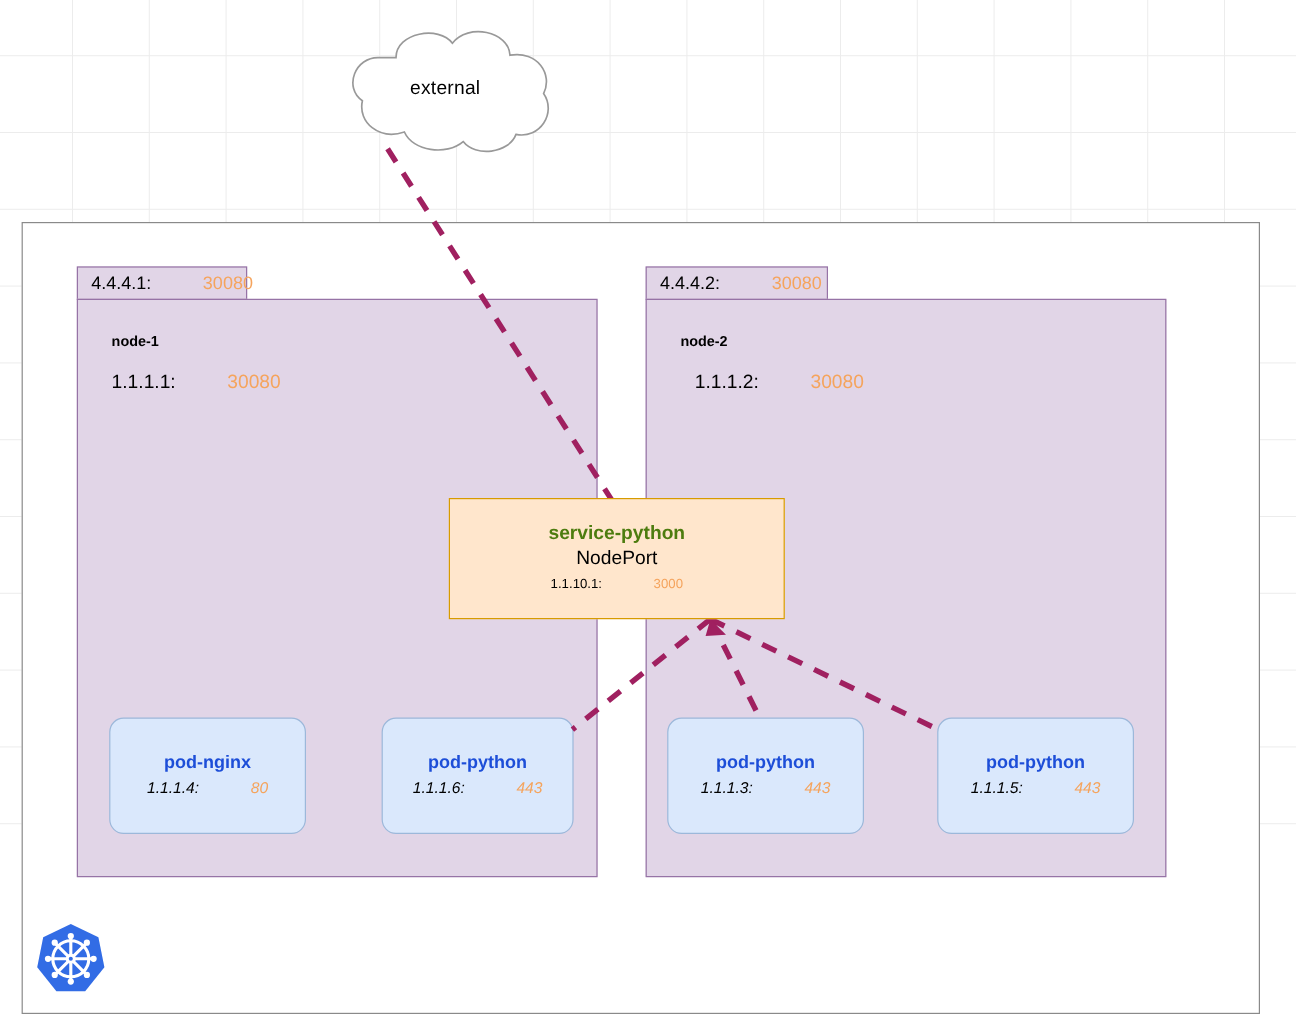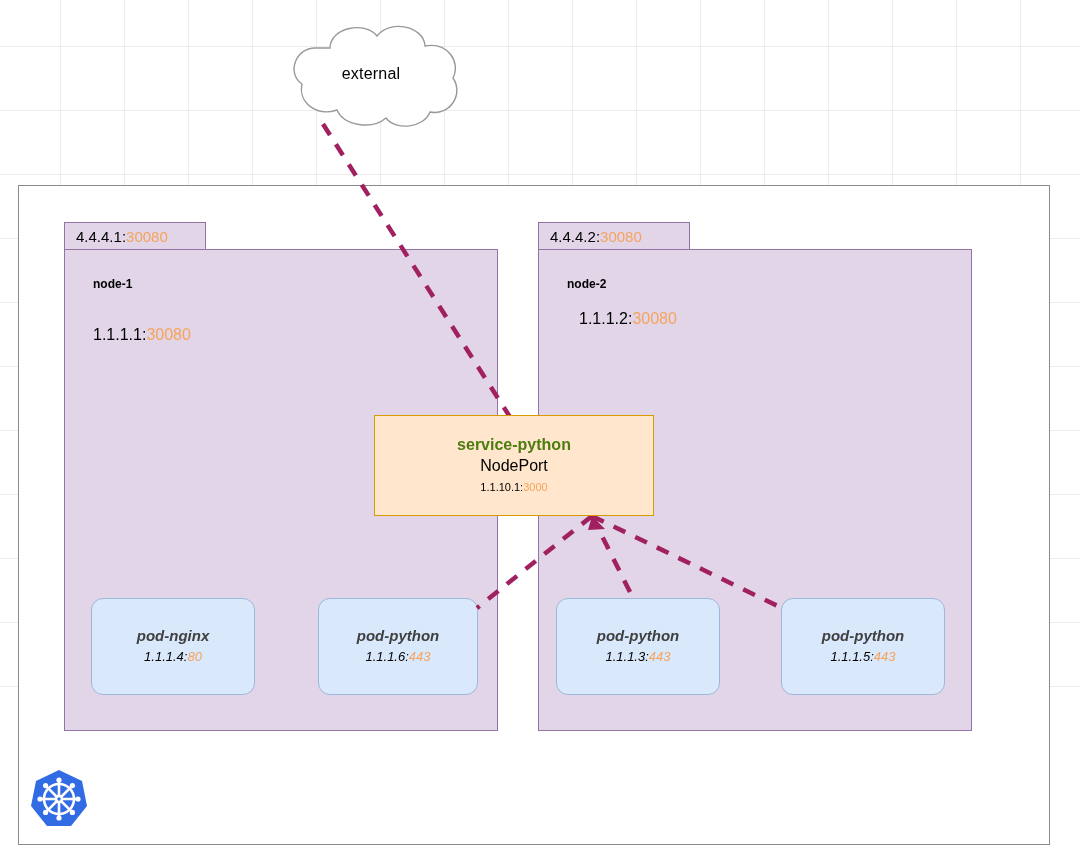--- a/index.html
+++ b/index.html
@@ -120,7 +120,7 @@
   .svc-name { font-size: 16px; font-weight: bold; color: #4d7c0f; line-height: 21px; }
   .svc-type { font-size: 16px; color: #000; line-height: 21px; }
   .svc-addr { font-size: 11px; color: #000; line-height: 22px; }
-  .port { color: #f5a45d; }
+  .port { color: #f5a45d; margin-left: 43px; }
   
   .k8s-logo {
     position: absolute;

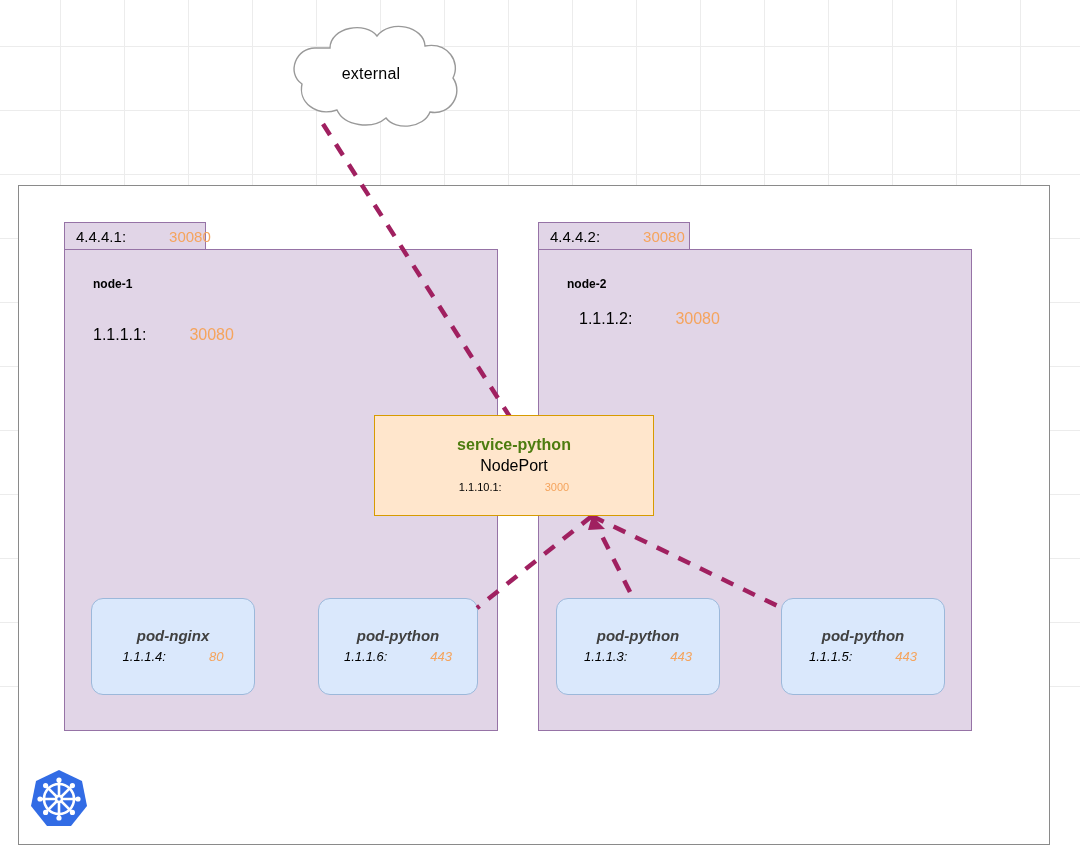--- a/index.html
+++ b/index.html
@@ -175,7 +175,7 @@
     </div>
     <div class="node-body" style="width:434px; height:482px;"></div>
     <div class="node-name" style="left:29px; top:55px;">node-1</div>
-    <div class="node-addr" style="left:29px; top:104px;">
+    <div class="node-addr" style="left:29px; top:88px;">
       <span>1.1.1.1</span><span>:</span><span class="port">30080</span>
     </div>
   </div>

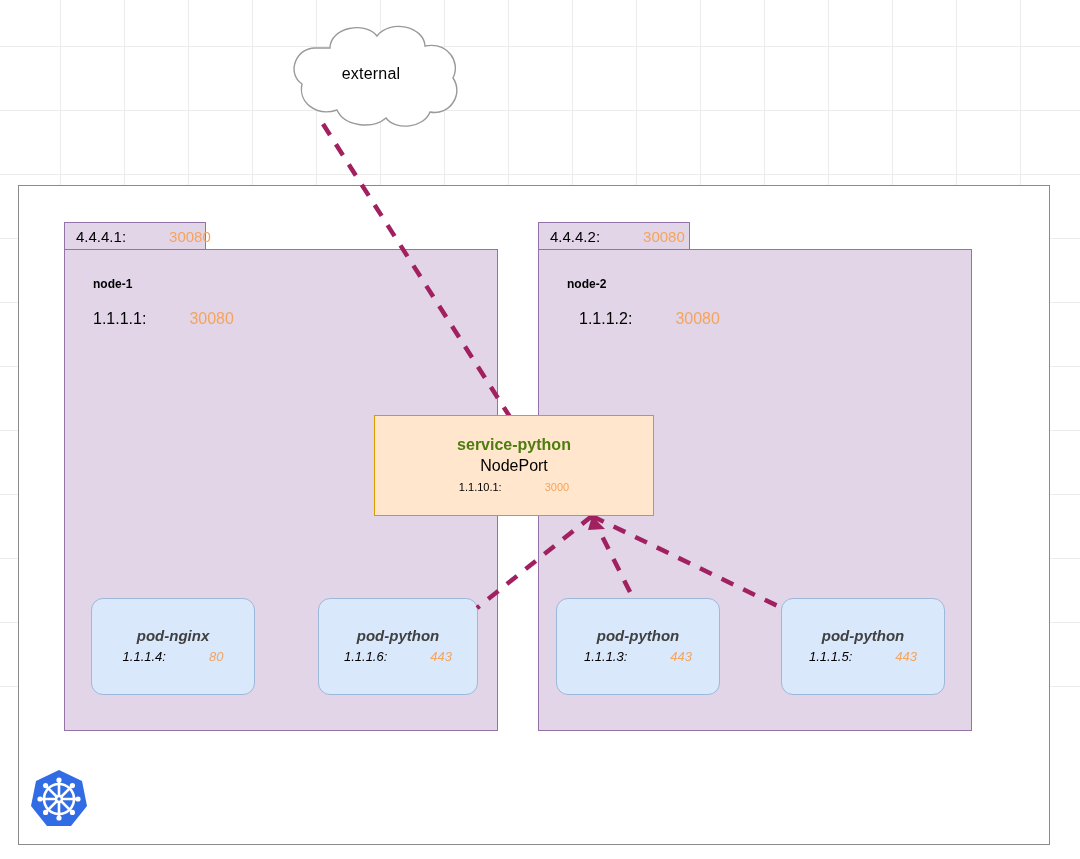--- a/index.html
+++ b/index.html
@@ -103,7 +103,7 @@
     align-items: center; justify-content: center;
     z-index: 4;
   }
-  .pod-name { font-size: 15px; font-weight: bold; color: #404040; line-height: 20px; font-style: italic; }
+  .pod-name { font-size: 15px; font-weight: bold; color: #1d4ed8; line-height: 20px; }
   .pod-addr { font-size: 13px; color: #000; line-height: 21px; font-style: italic; }
   
   .service {

